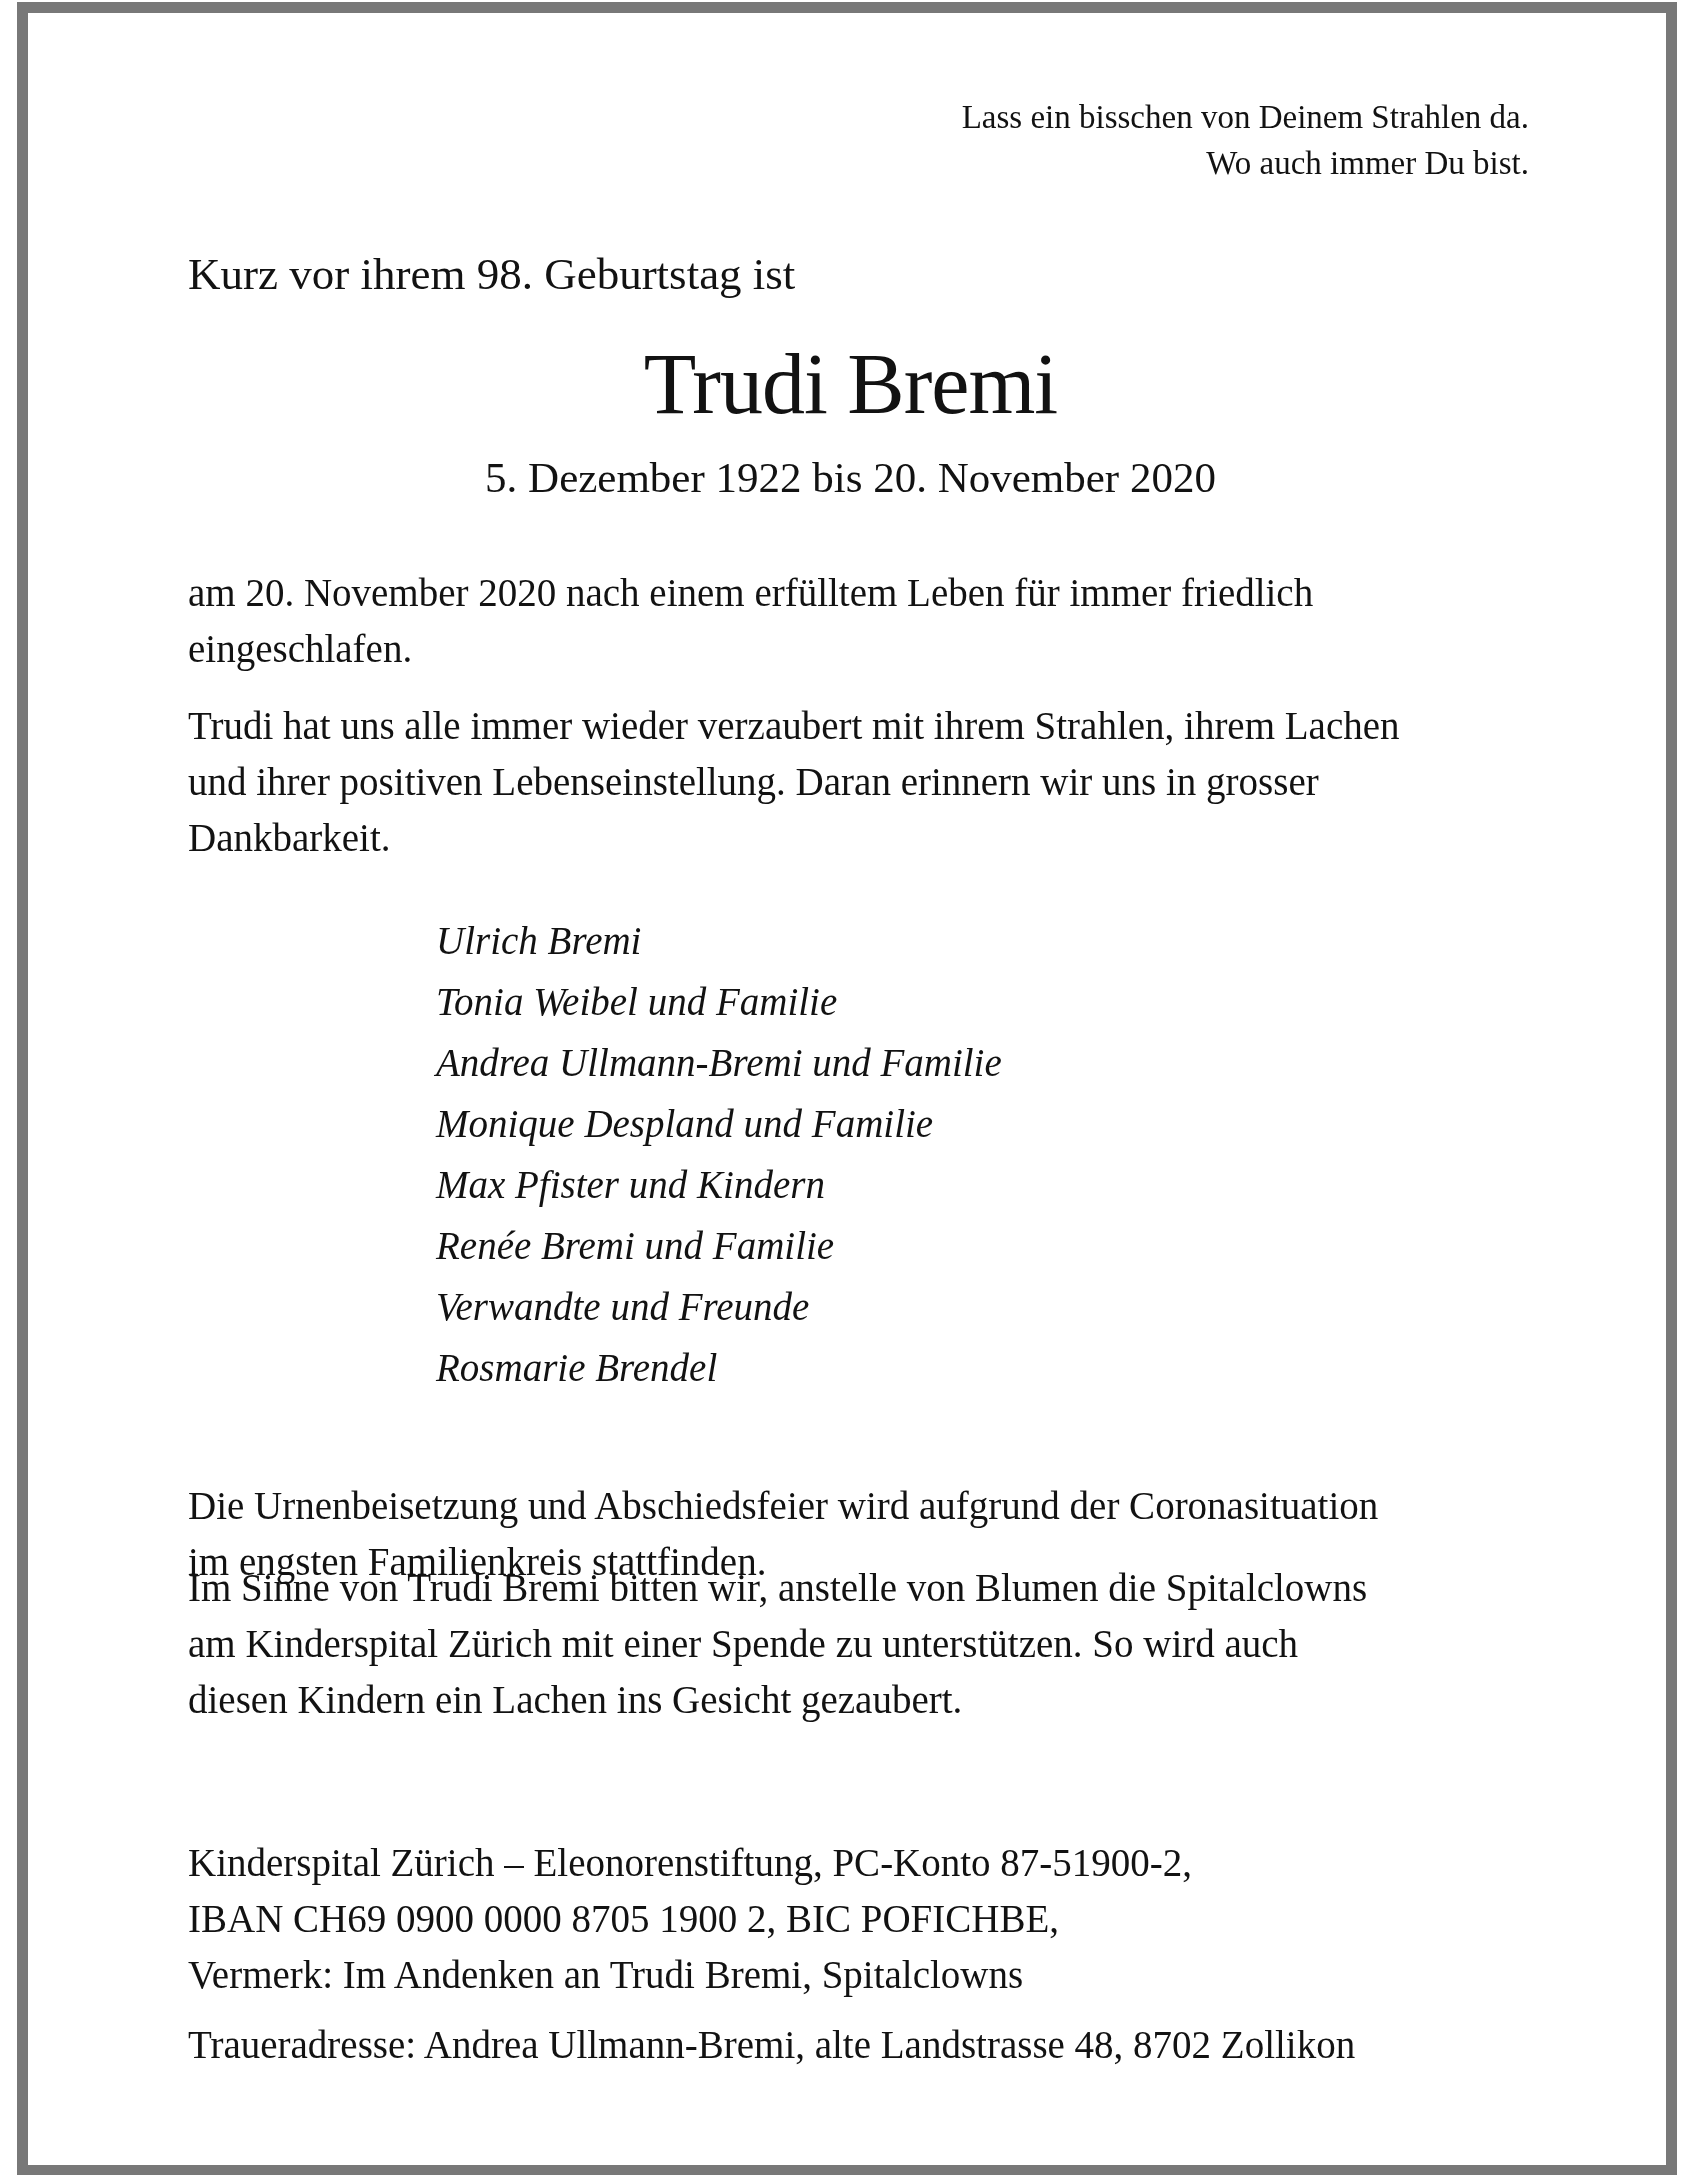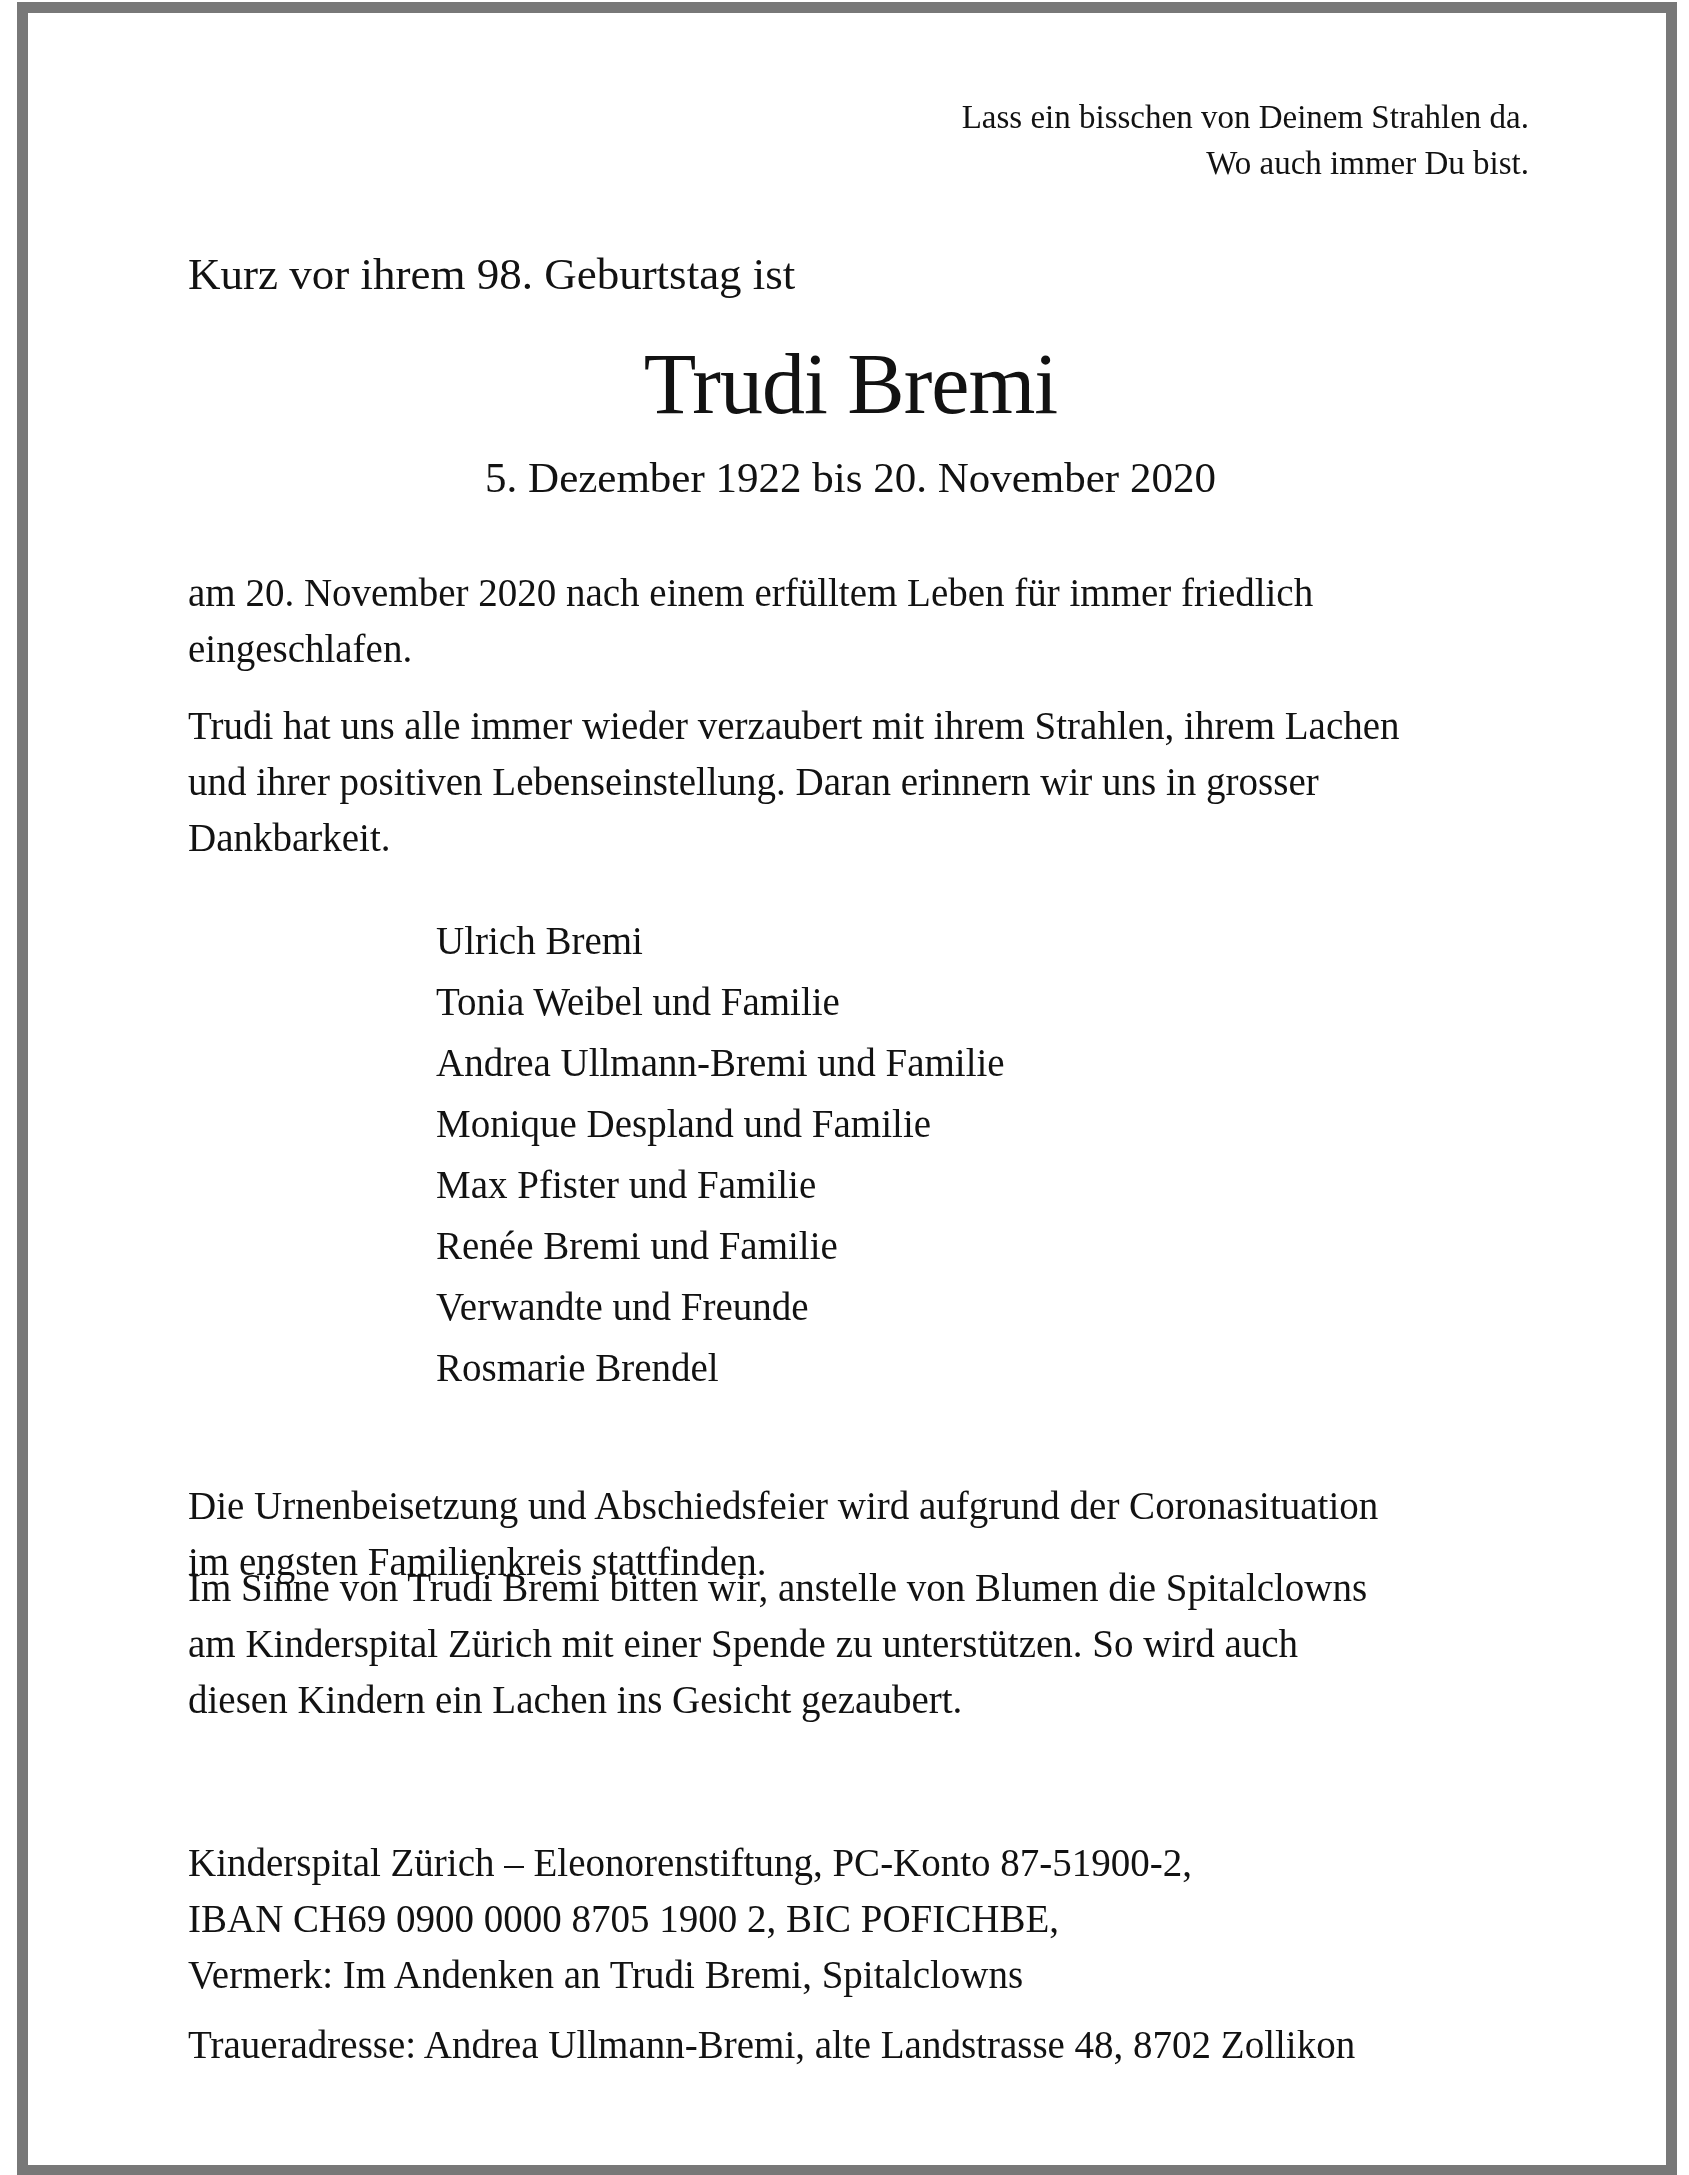--- a/index.html
+++ b/index.html
@@ -76,6 +76,7 @@
     position: absolute;
     top: 910px;
     left: 436px;
+    font-style: italic;
     font-size: 39px;
   }
   .name-line {

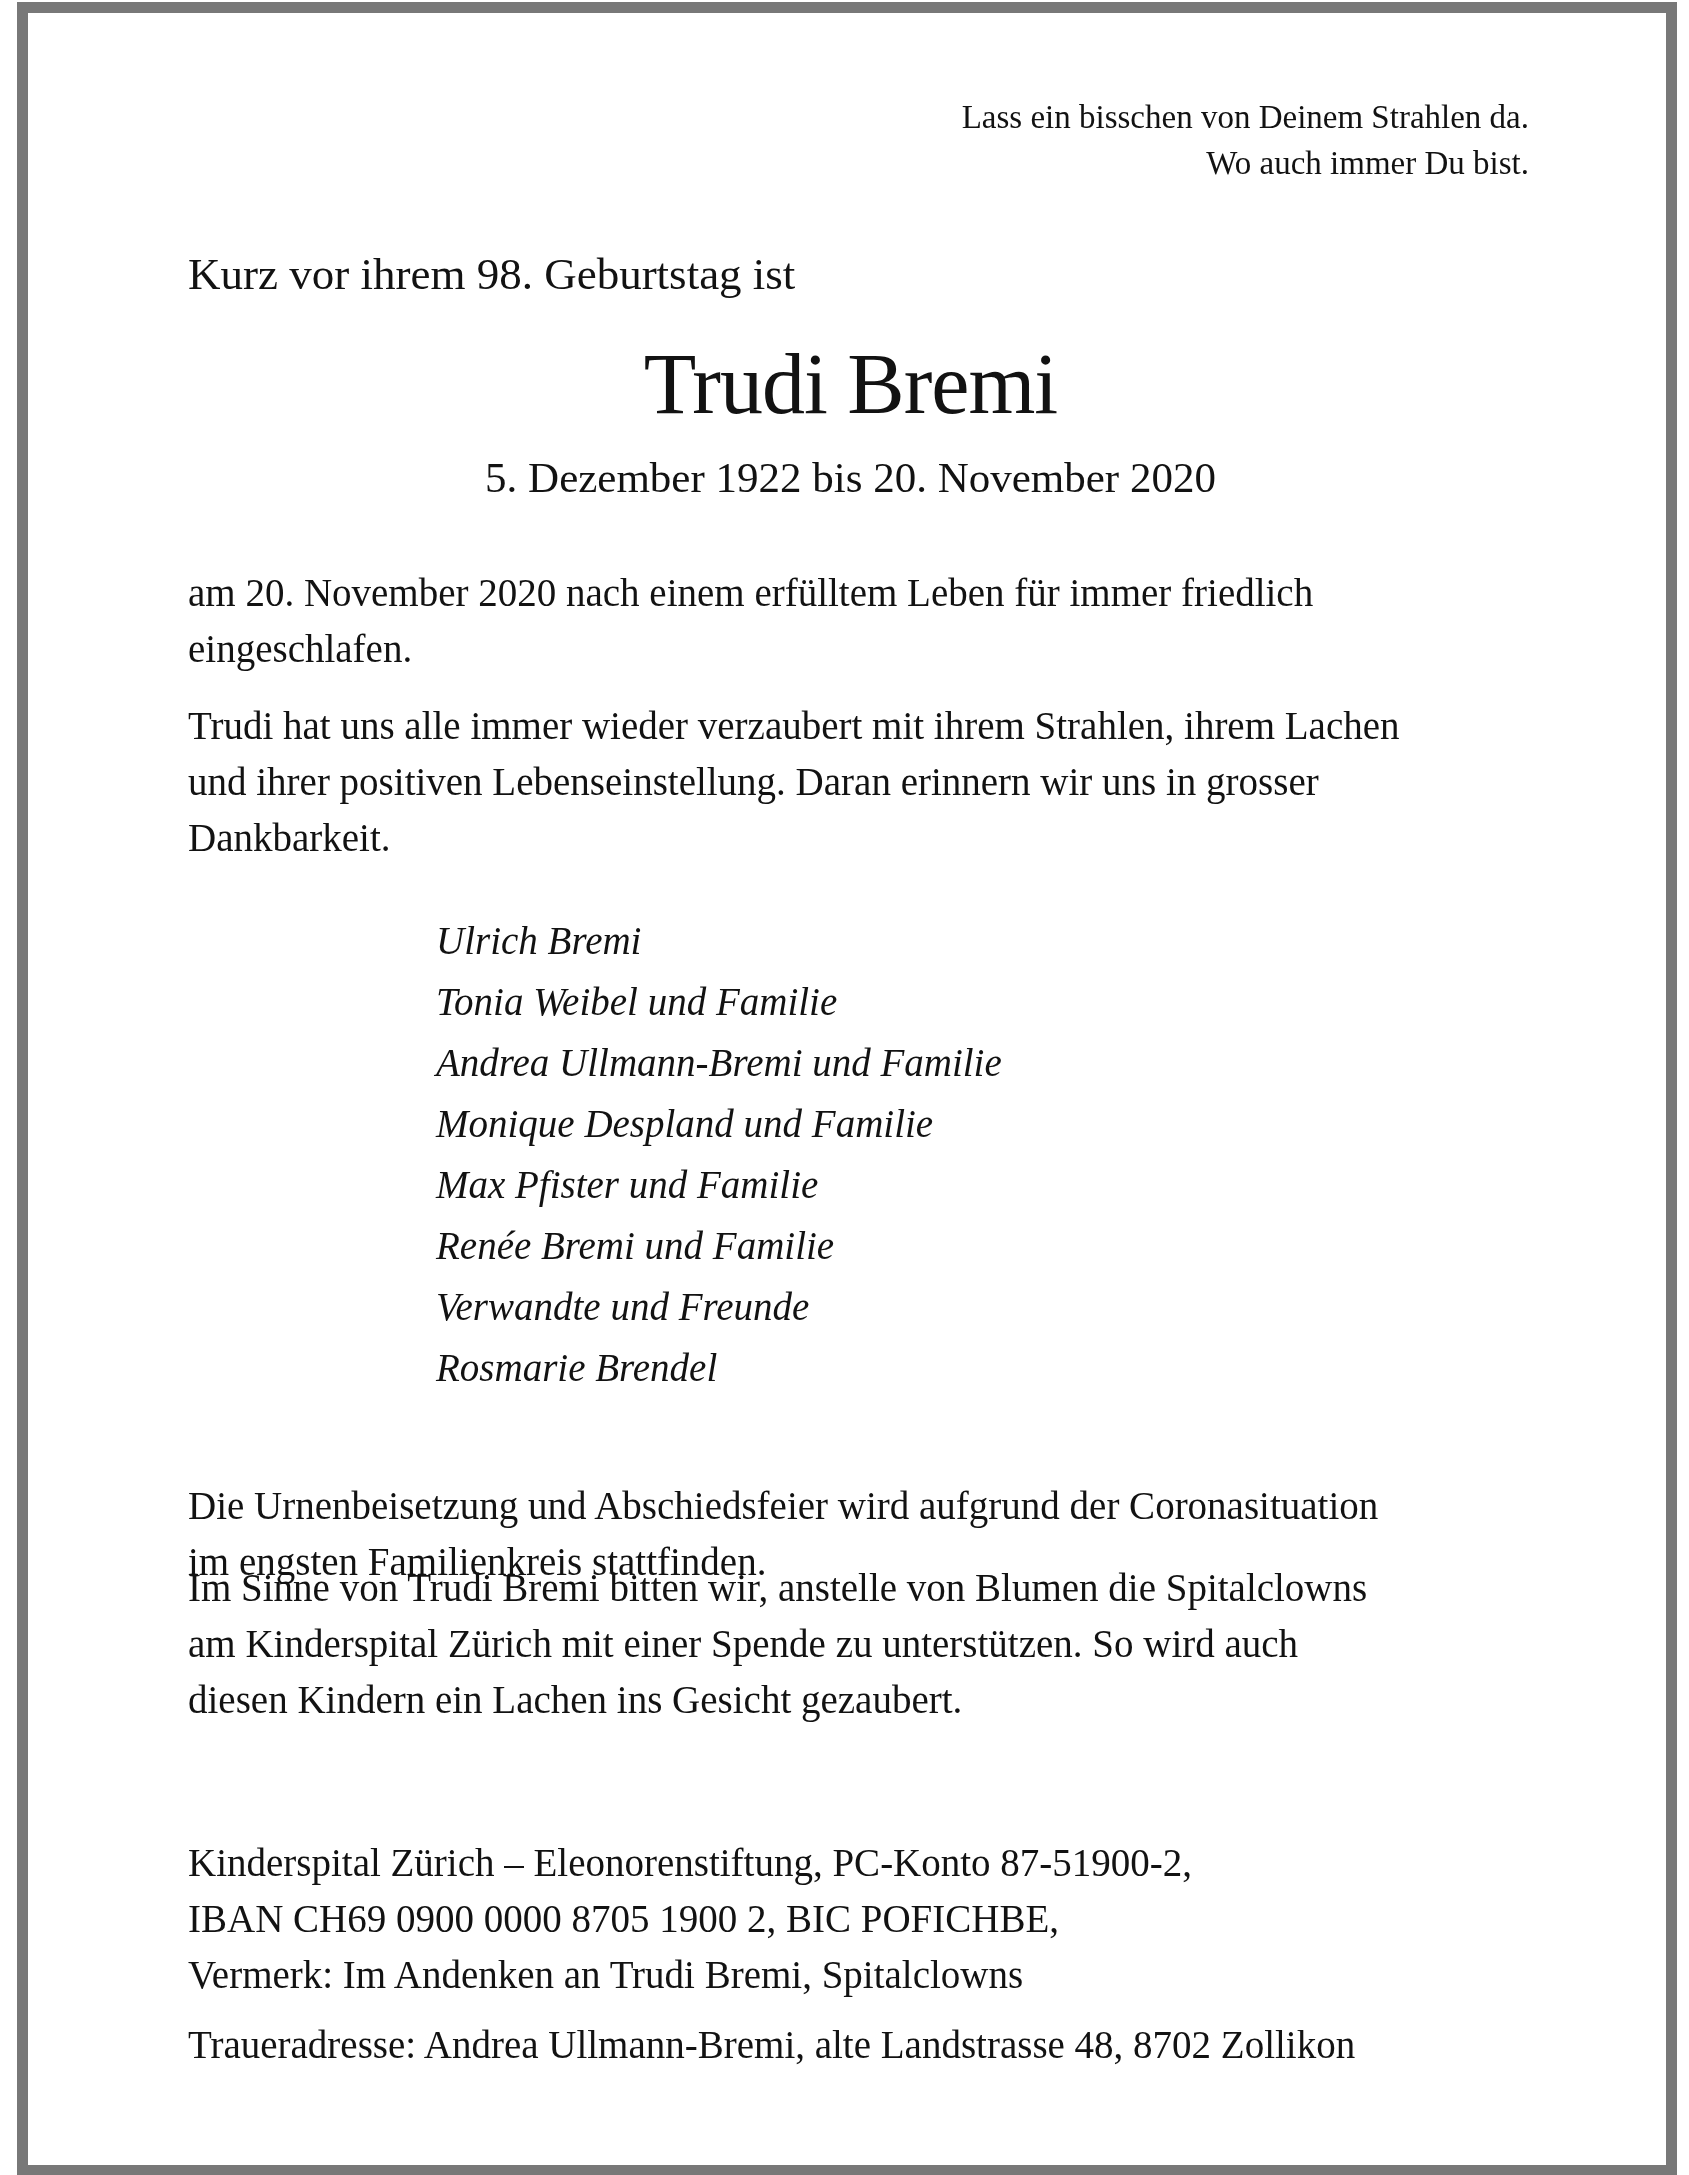--- a/index.html
+++ b/index.html
@@ -112,7 +112,7 @@
     <div class="name-line">Tonia Weibel und Familie</div>
     <div class="name-line">Andrea Ullmann-Bremi und Familie</div>
     <div class="name-line">Monique Despland und Familie</div>
-    <div class="name-line">Max Pfister und Familie</div>
+    <div class="name-line">Max Pfister und Kindern</div>
     <div class="name-line">Renée Bremi und Familie</div>
     <div class="name-line">Verwandte und Freunde</div>
     <div class="name-line">Rosmarie Brendel</div>

